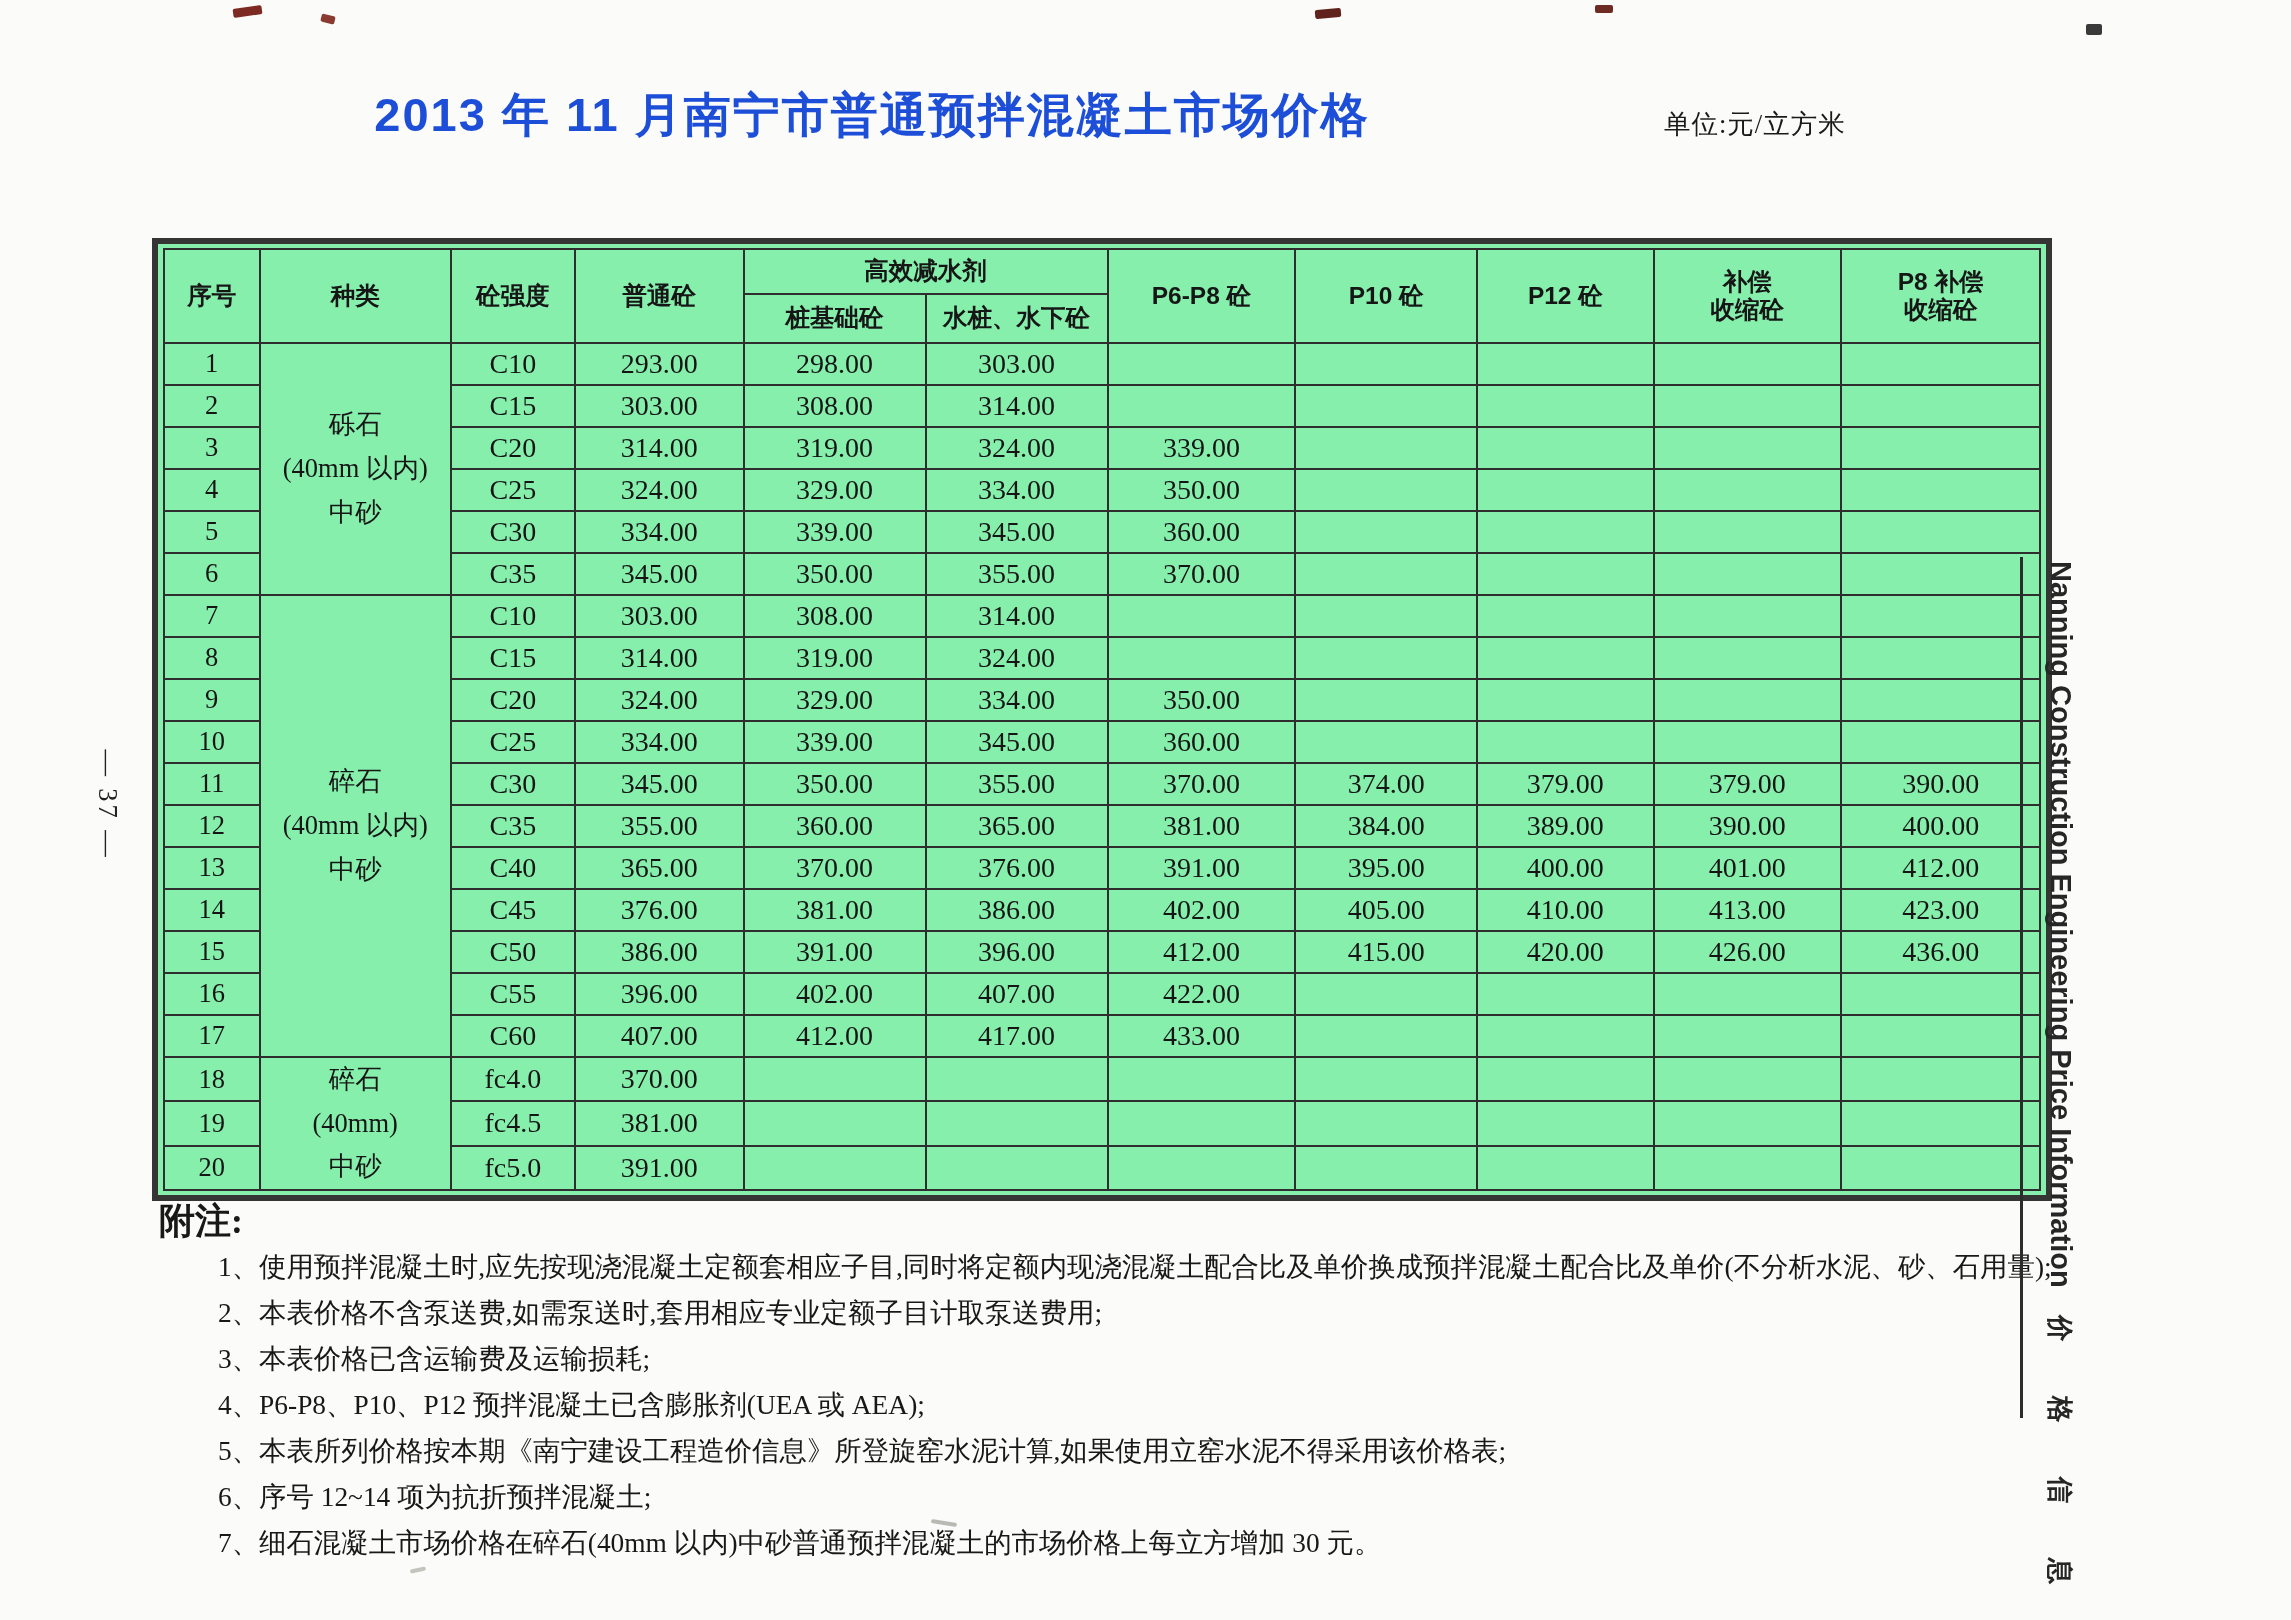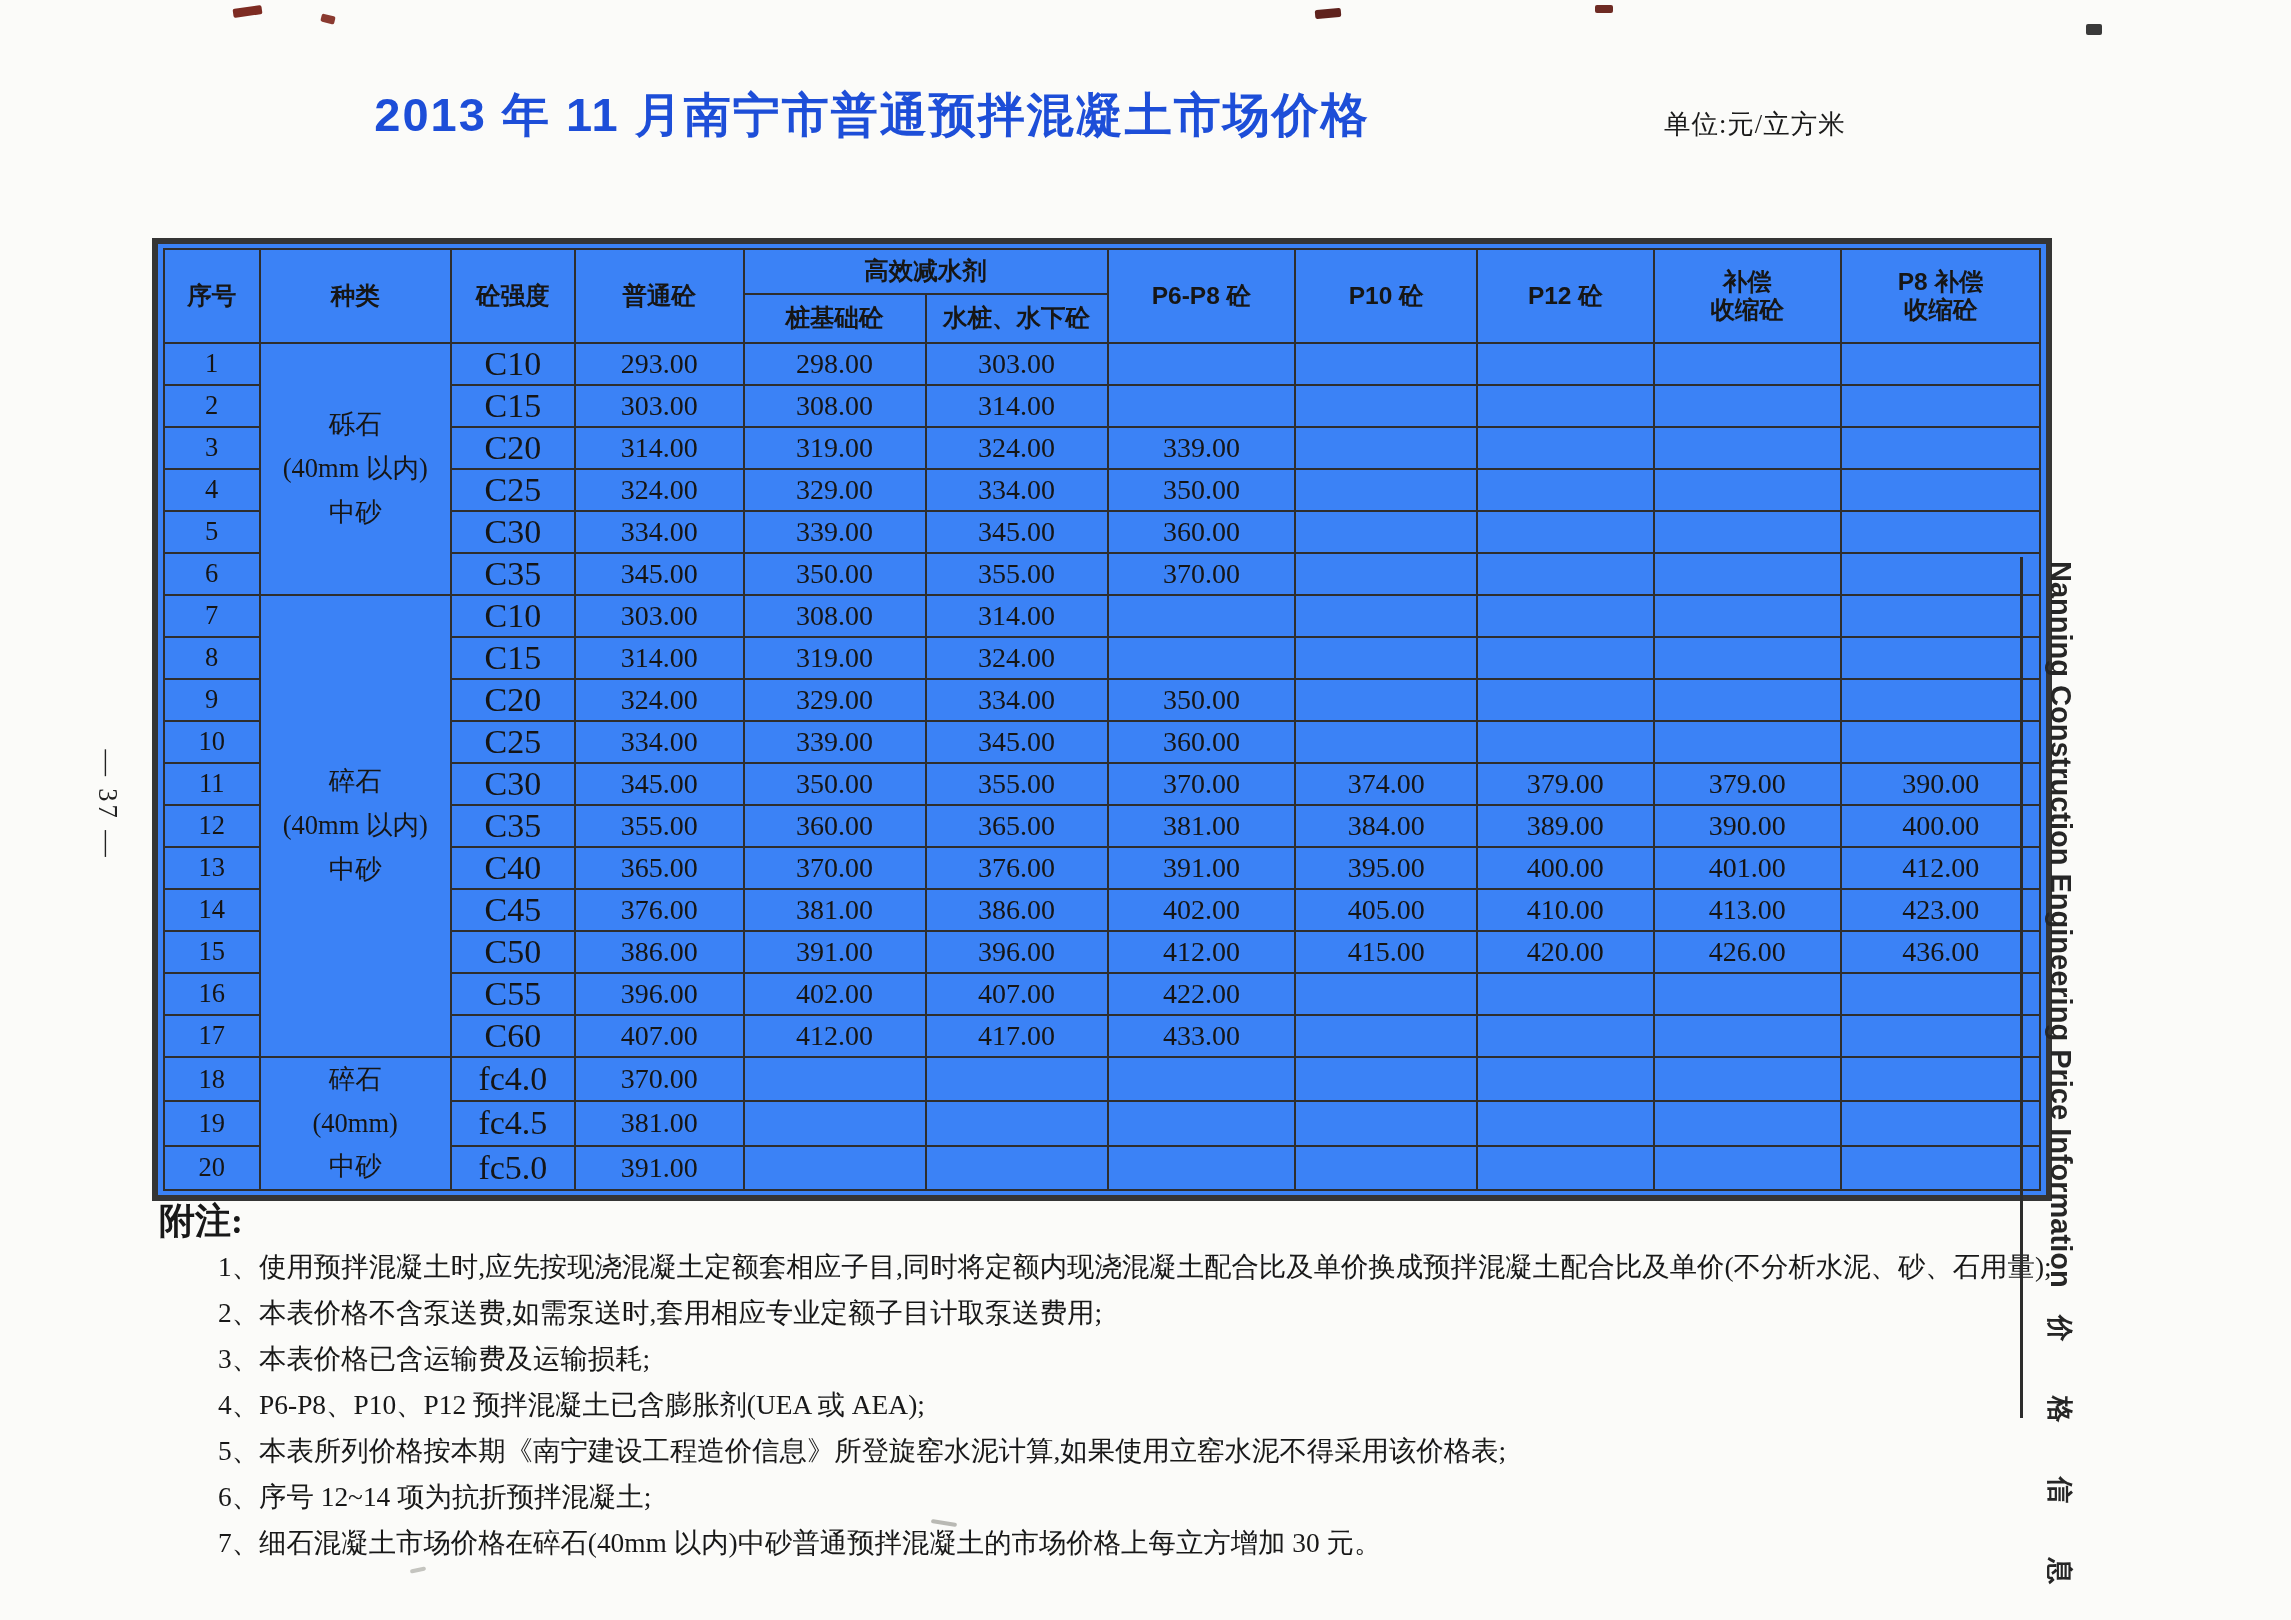--- a/index.html
+++ b/index.html
@@ -22,7 +22,7 @@
   
   .table-wrap{
     position:absolute;left:152px;top:238px;width:1900px;
-    border:6.9px solid #353535;background:#3b82f6;padding:3.9px 4.9px;
+    border:6.9px solid #353535;background:#86efac;padding:3.9px 4.9px;
     box-sizing:border-box;
   }
   table{

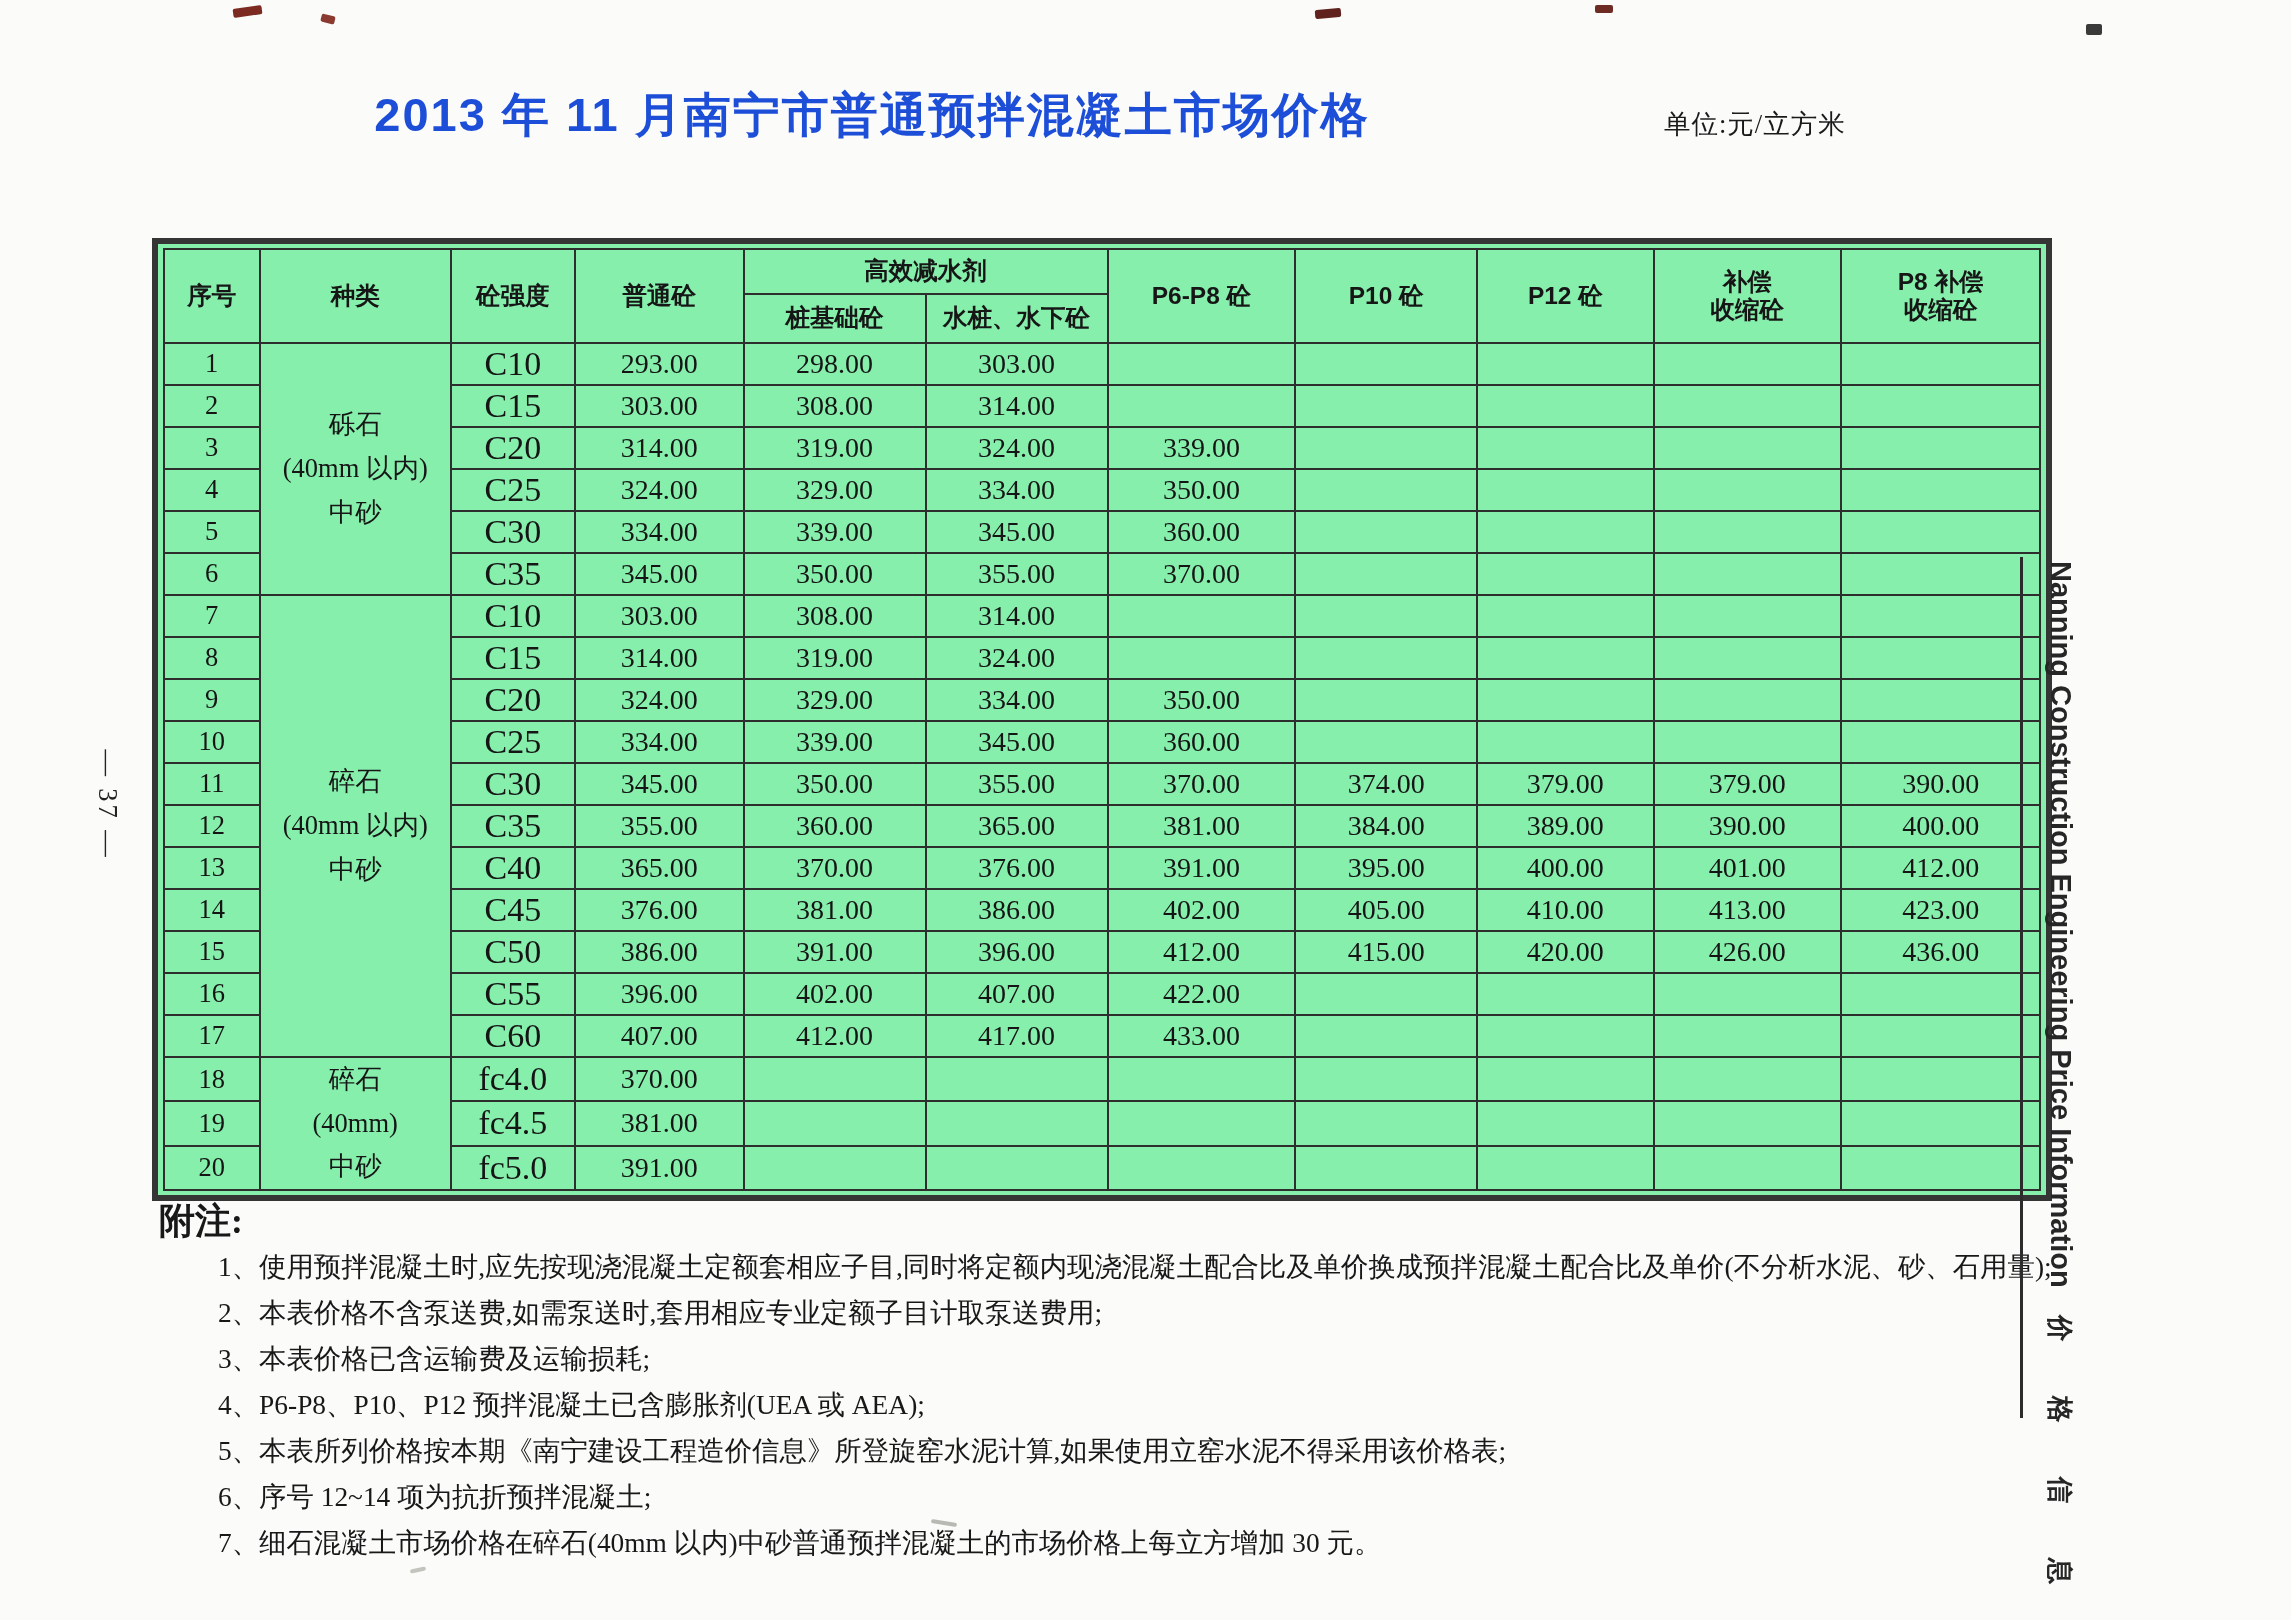--- a/index.html
+++ b/index.html
@@ -43,7 +43,7 @@
   th.pre{white-space:pre-line;}
   td{font-size:28px;color:#151515;}
   td.seq{font-size:26.5px;}
-  td.strength{font-size:34px;}
+  td.strength{font-size:28px;}
   td.cat{
     font-size:26.5px;white-space:pre-line;line-height:1.65;color:#161616;border-radius:21px;
   }

